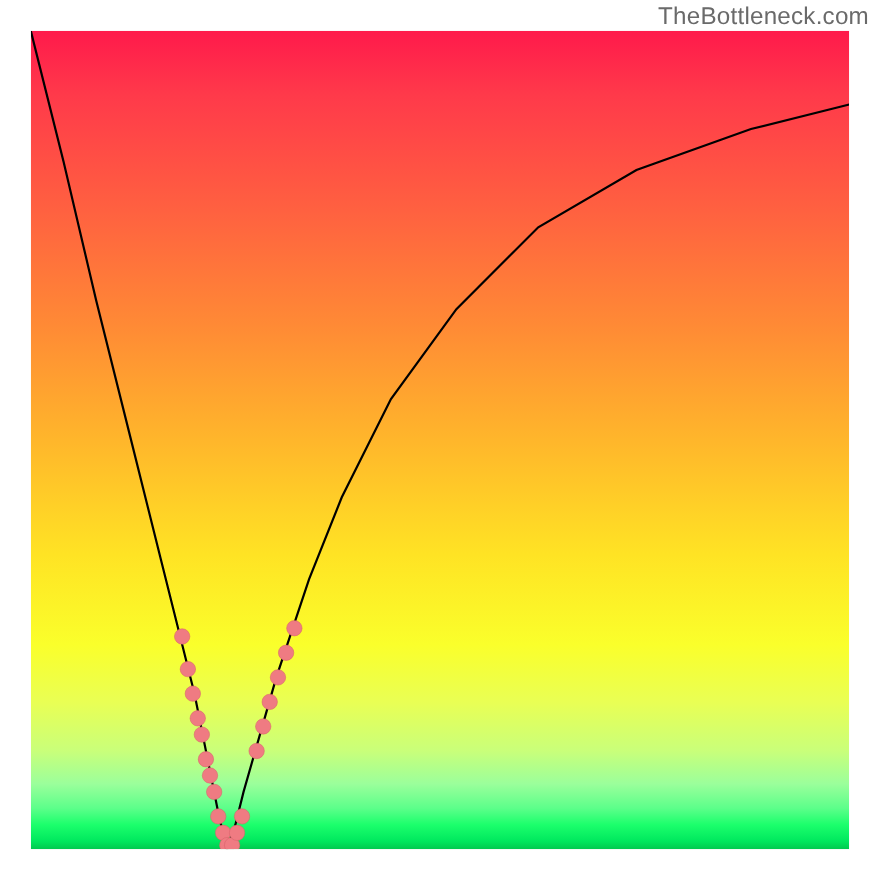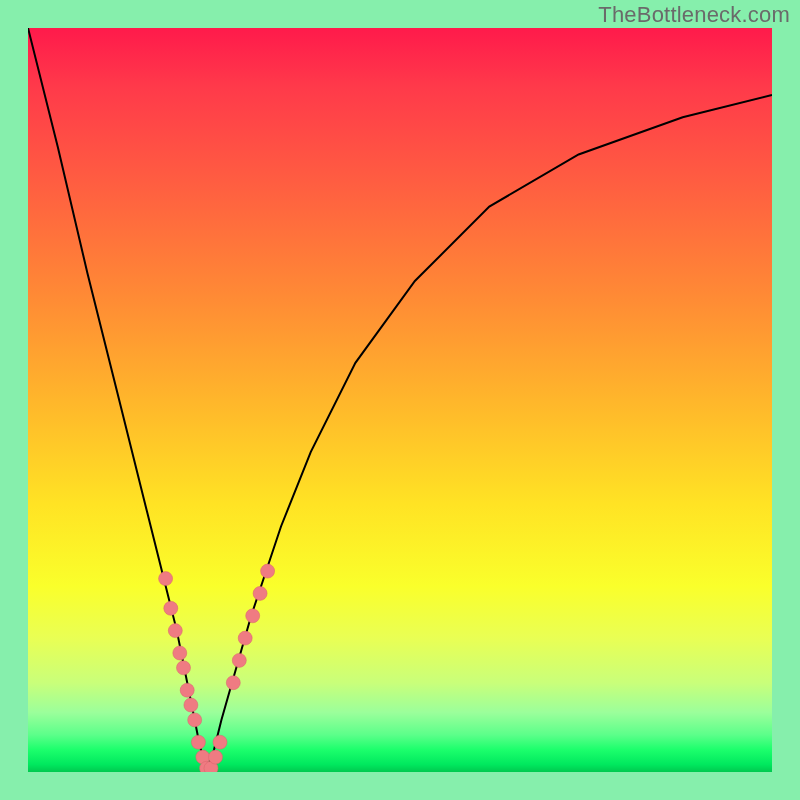--- a/index.html
+++ b/index.html
@@ -15,7 +15,7 @@
     position: absolute;
     top: 0; left: 0;
     width: 800px; height: 800px;
-    background: #86efac;
+    background: #ffffff;
   }
   .plot {
     position: absolute;

